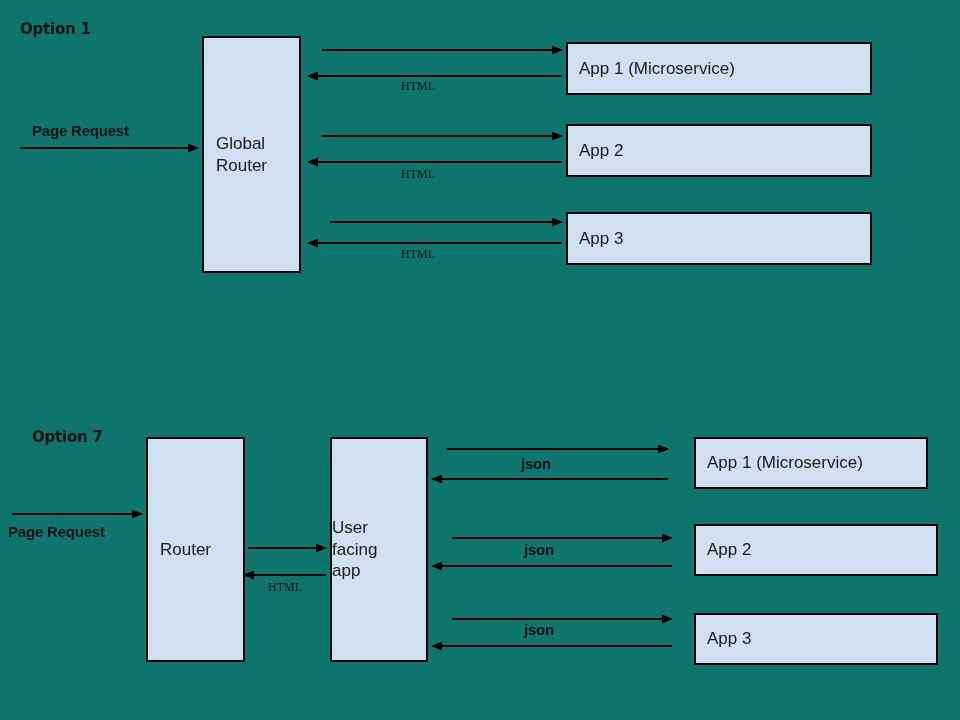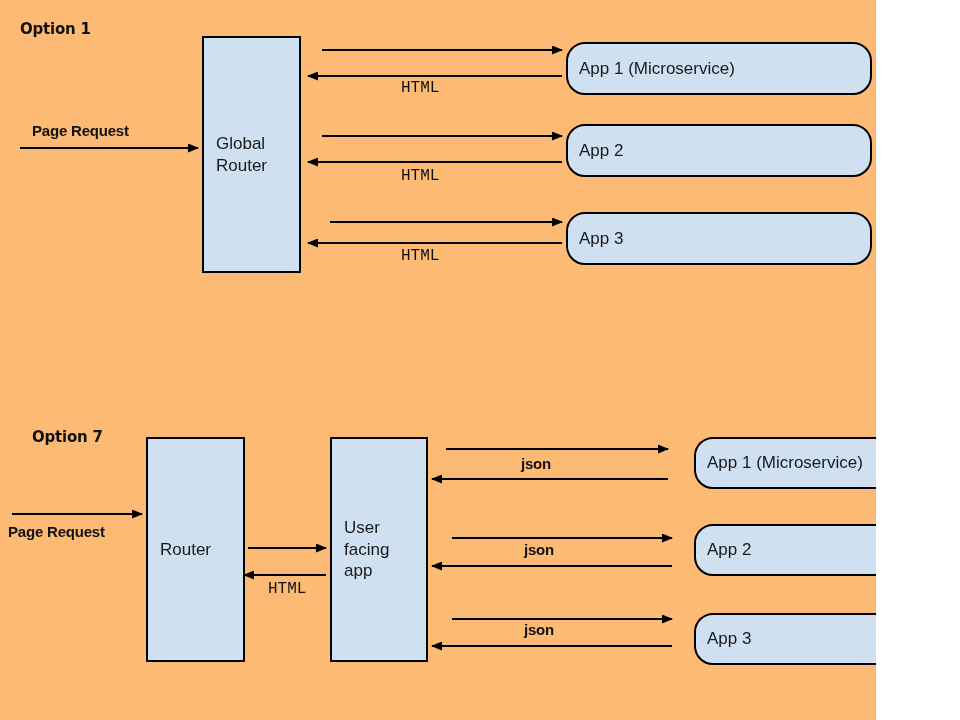--- a/index.html
+++ b/index.html
@@ -13,9 +13,9 @@
   }
   #canvas {
     position: relative;
-    width: 876px;
+    width: 960px;
     height: 720px;
-    background: #fdba74;
+    background: #0f766e;
     overflow: hidden;
   }
   .box {

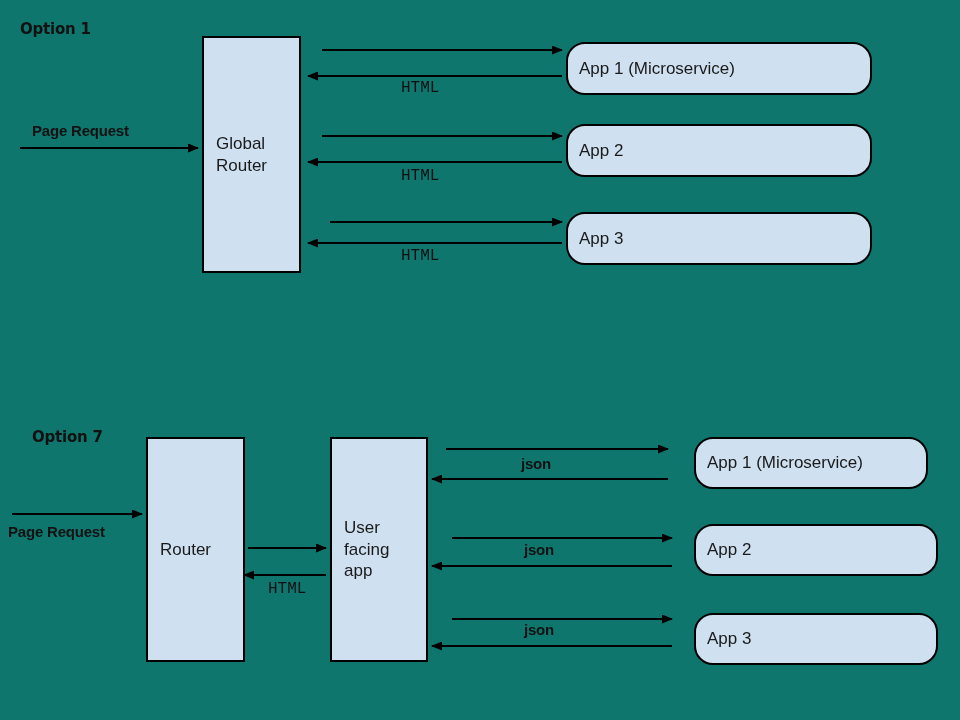--- a/index.html
+++ b/index.html
@@ -33,7 +33,6 @@
   .box.left-label {
     justify-content: flex-start;
     padding-left: 11px;
-    border-radius: 19px;
   }
   .box.center-label {
     justify-content: flex-start;

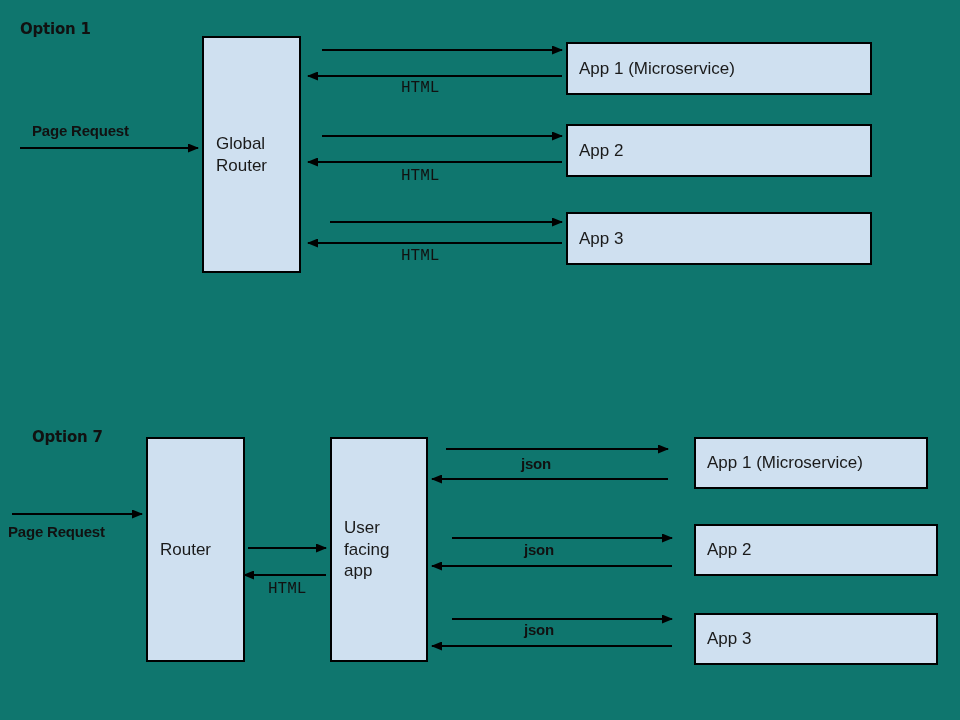--- a/index.html
+++ b/index.html
@@ -49,8 +49,8 @@
   }
   .edge-label {
     position: absolute;
-    font-family: Liberation Mono, monospace;
-    font-size: 16px;
+    font-family: Liberation Serif, serif;
+    font-size: 12px;
     color: #111111;
     white-space: nowrap;
   }

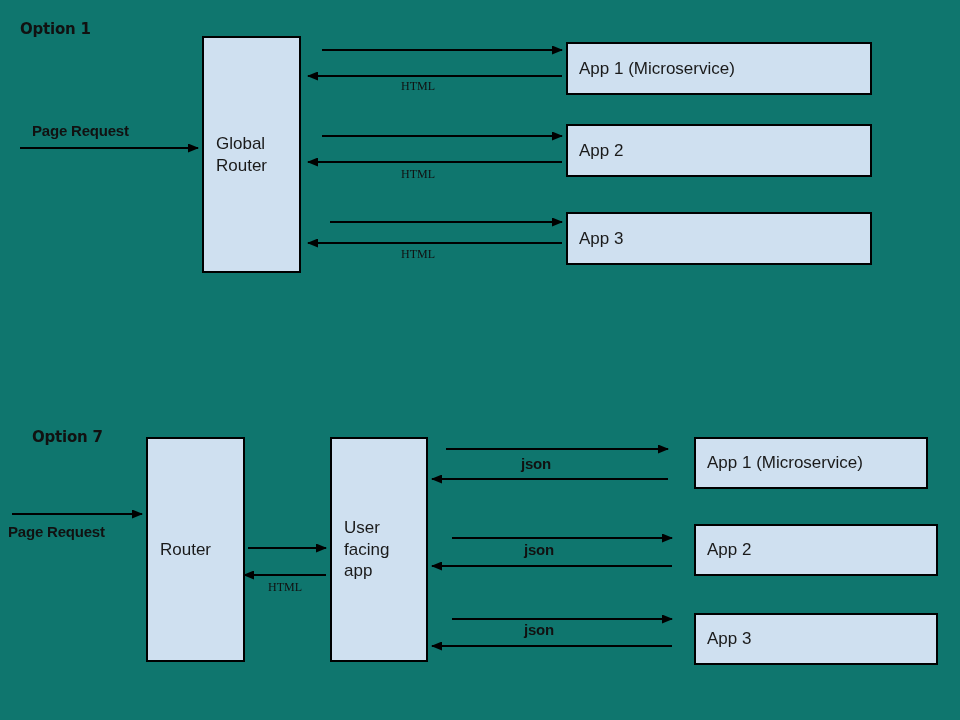--- a/index.html
+++ b/index.html
@@ -141,7 +141,7 @@
 
   <div class="box center-label" style="left:146px; top:437px; width:99px; height:225px;">Router</div>
 
-  <div class="box" style="left:330px; top:437px; width:98px; height:225px; padding-left:12px;">
+  <div class="box" style="left:330px; top:437px; width:98px; height:225px; ">
     <div style="display:flex; flex-direction:column;">
       <span>User</span>
       <span>facing</span>

